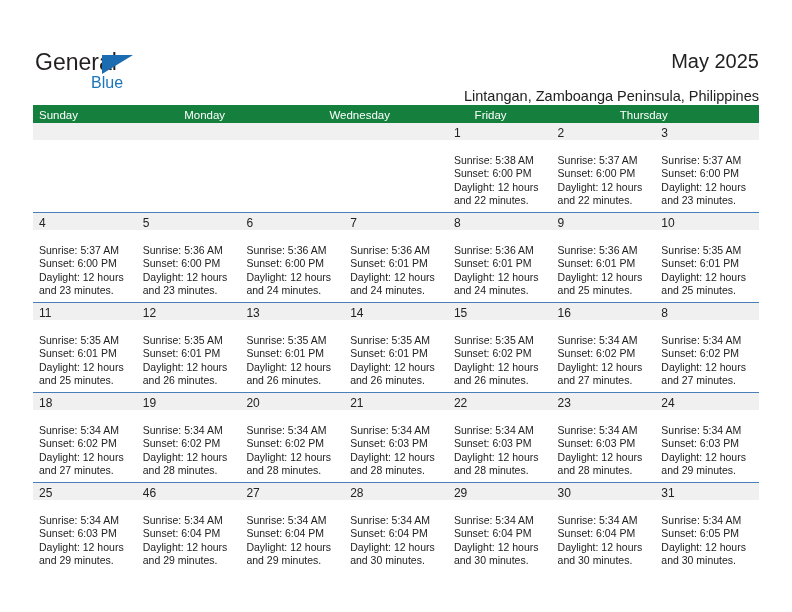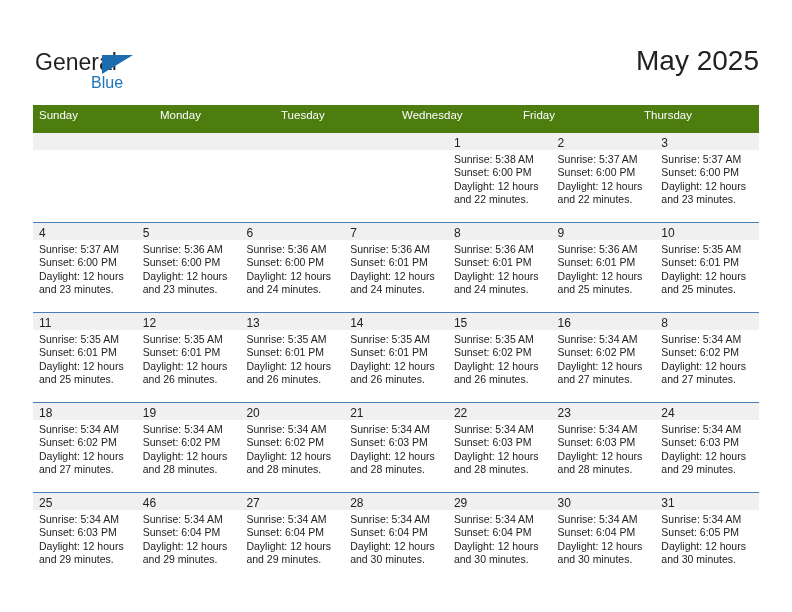--- a/index.html
+++ b/index.html
@@ -70,7 +70,7 @@
     text-align: right;
   }
   .cal-title {
-    font-size: 28px;
+    font-size: 20px;
     color: #222222;
     line-height: 32px;
     white-space: nowrap;

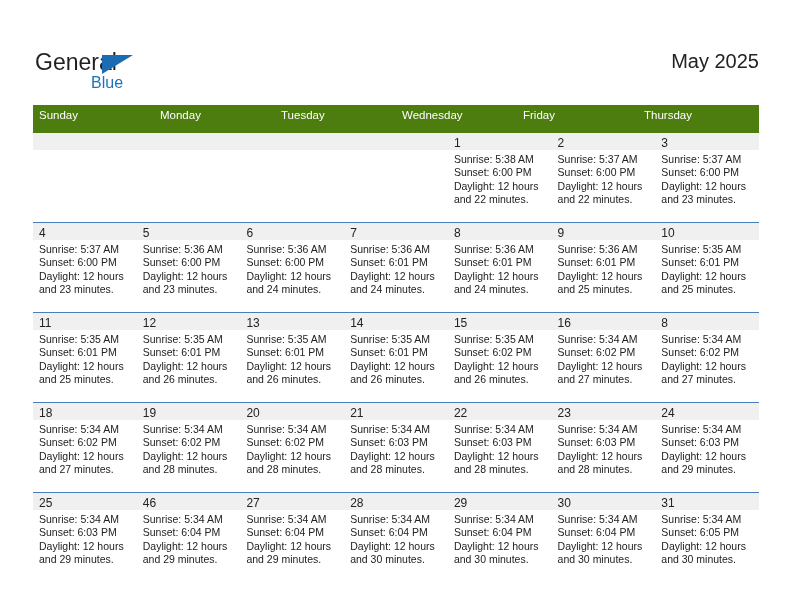--- a/index.html
+++ b/index.html
@@ -159,6 +159,7 @@
 
     <div class="title-block">
       <div class="cal-title">May 2025</div>
+      <div class="cal-subtitle">Lintangan, Zamboanga Peninsula, Philippines</div>
     </div>
 
   </div>

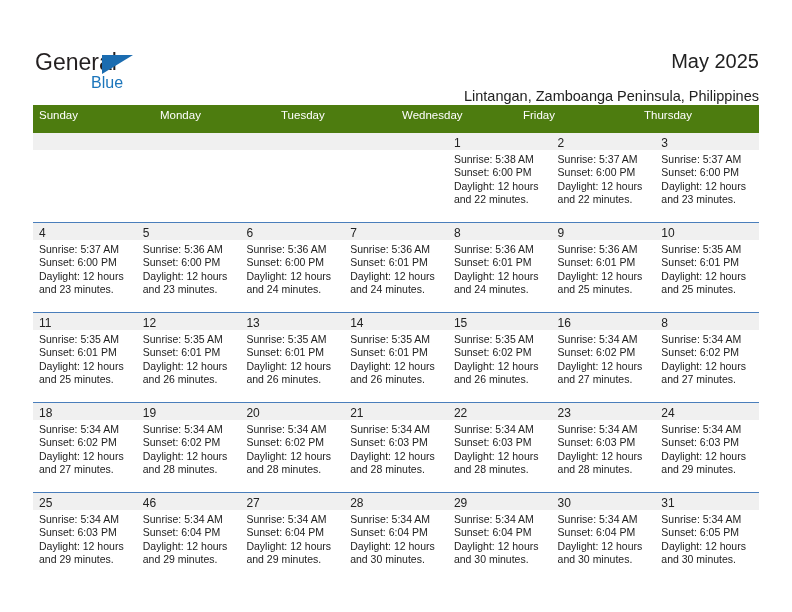--- a/index.html
+++ b/index.html
@@ -92,8 +92,8 @@
   }
   .weekday-row {
     display: flex;
-    background: #4d7c0f;
-    height: 28px;
+    background: #15803d;
+    height: 18px;
   }
   .weekday {
     flex: 1 1 0;

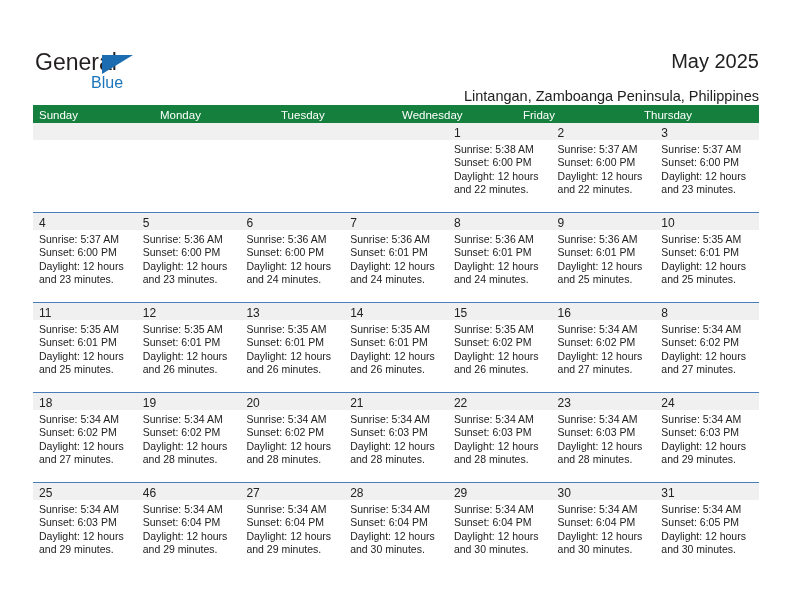--- a/index.html
+++ b/index.html
@@ -168,7 +168,6 @@
     <div class="weekday-row" id="weekday-row">
         <div class="weekday">Sunday</div>
         <div class="weekday">Monday</div>
-        <div class="weekday">Tuesday</div>
         <div class="weekday">Wednesday</div>
         <div class="weekday">Friday</div>
         <div class="weekday">Thursday</div>

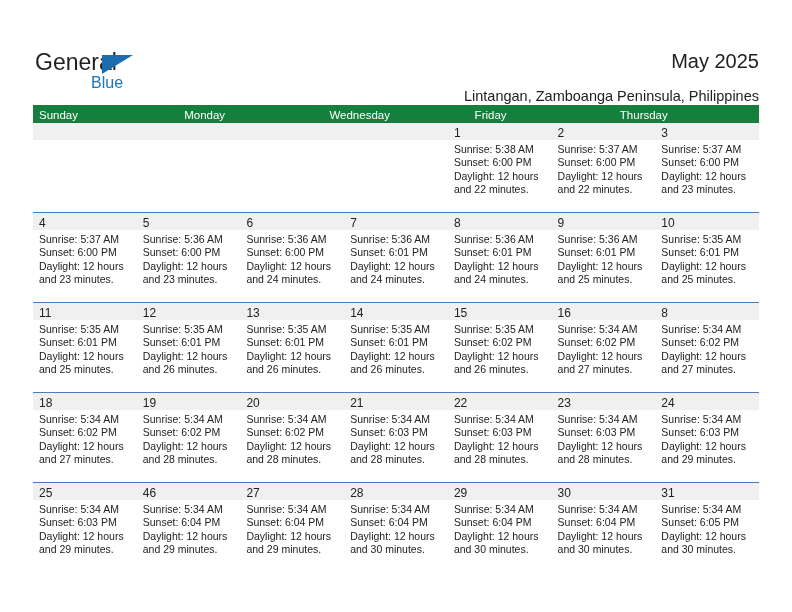--- a/index.html
+++ b/index.html
@@ -132,7 +132,7 @@
     color: #222222;
   }
   .day-body {
-    padding: 3px 6px 0 6px;
+    padding: 14px 6px 0 6px;
   }
   .day-line {
     font-size: 10.5px;

